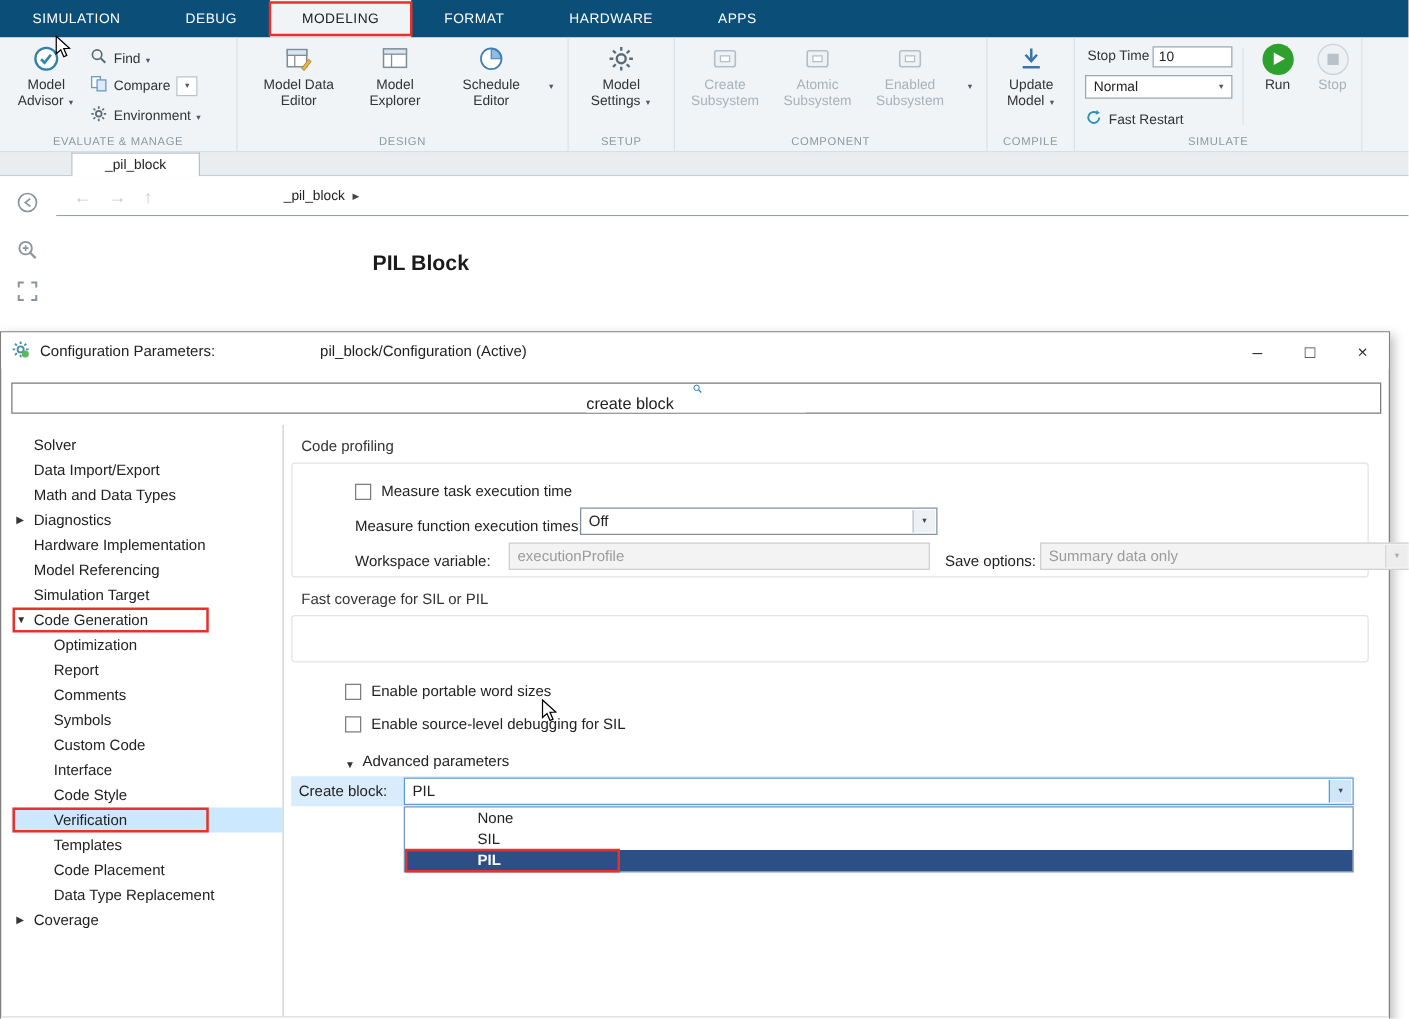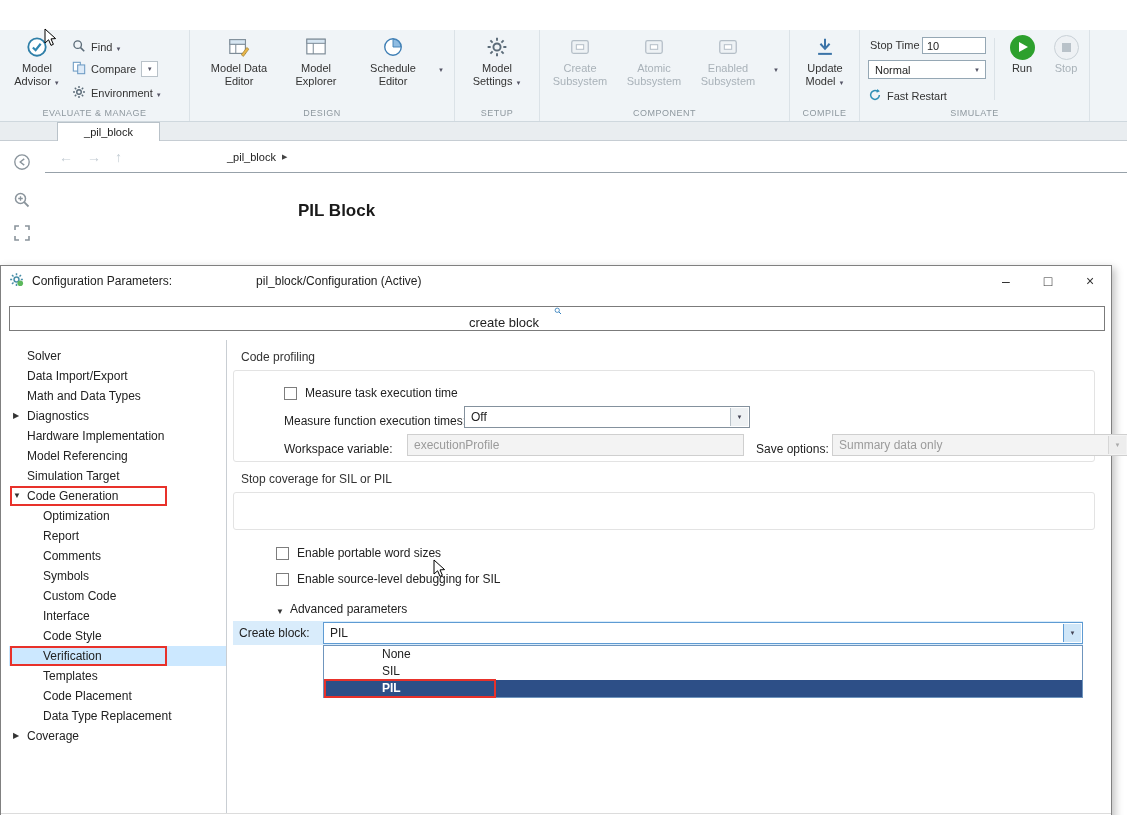--- a/index.html
+++ b/index.html
@@ -96,6 +96,27 @@
 
 <div class="screen">
 
+  <div class="tabbar">
+    <div class="tab">
+        <span>SIMULATION</span>
+      </div>
+    <div class="tab">
+        <span>DEBUG</span>
+      </div>
+    <div class="tab selected">
+      <span>MODELING</span>
+      <span class="anno-tab"></span>
+    </div>
+    <div class="tab">
+        <span>FORMAT</span>
+      </div>
+    <div class="tab">
+        <span>HARDWARE</span>
+      </div>
+    <div class="tab">
+        <span>APPS</span>
+      </div>
+  </div>
 
   <div class="toolstrip">
 

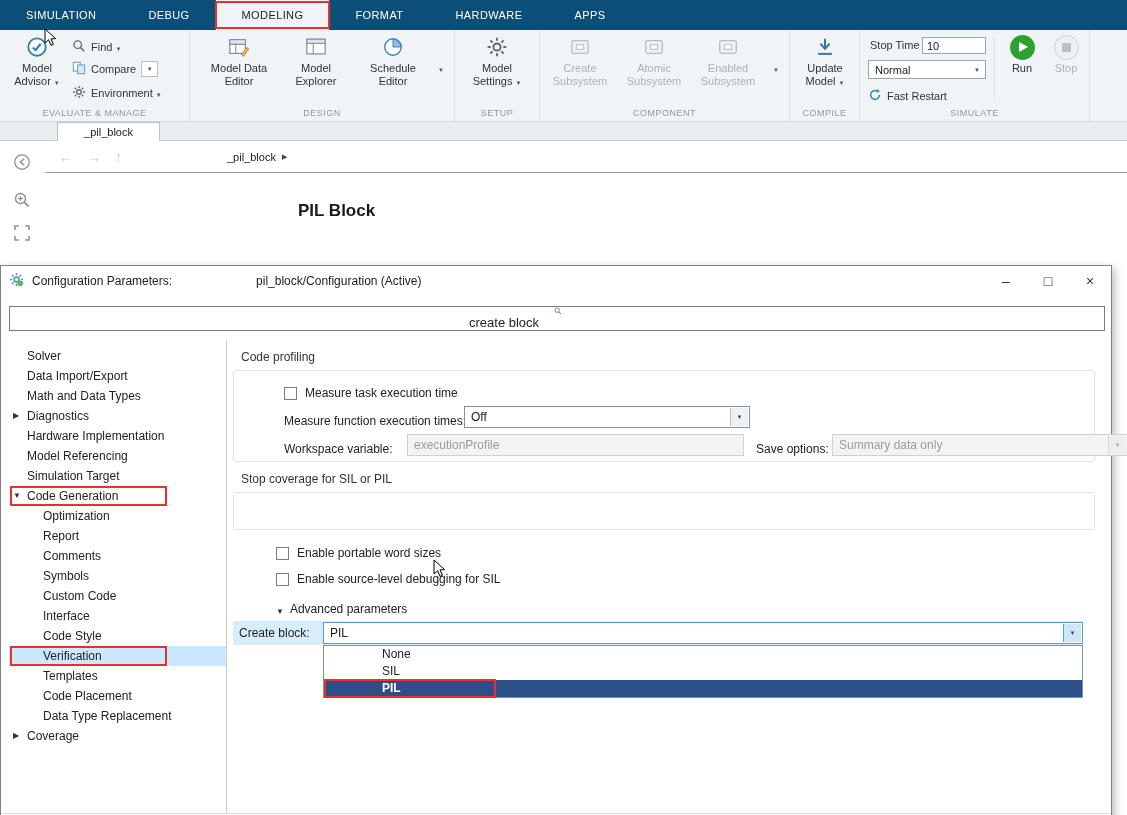--- a/index.html
+++ b/index.html
@@ -408,7 +408,7 @@
         </span>
       </div>
 
-      <div class="phead" style="top:206px;">Stop coverage for SIL or PIL</div>
+      <div class="phead" style="top:206px;">Fast coverage for SIL or PIL</div>
       <div class="groupbox" style="top:226px;height:38px;"></div>
 
 

